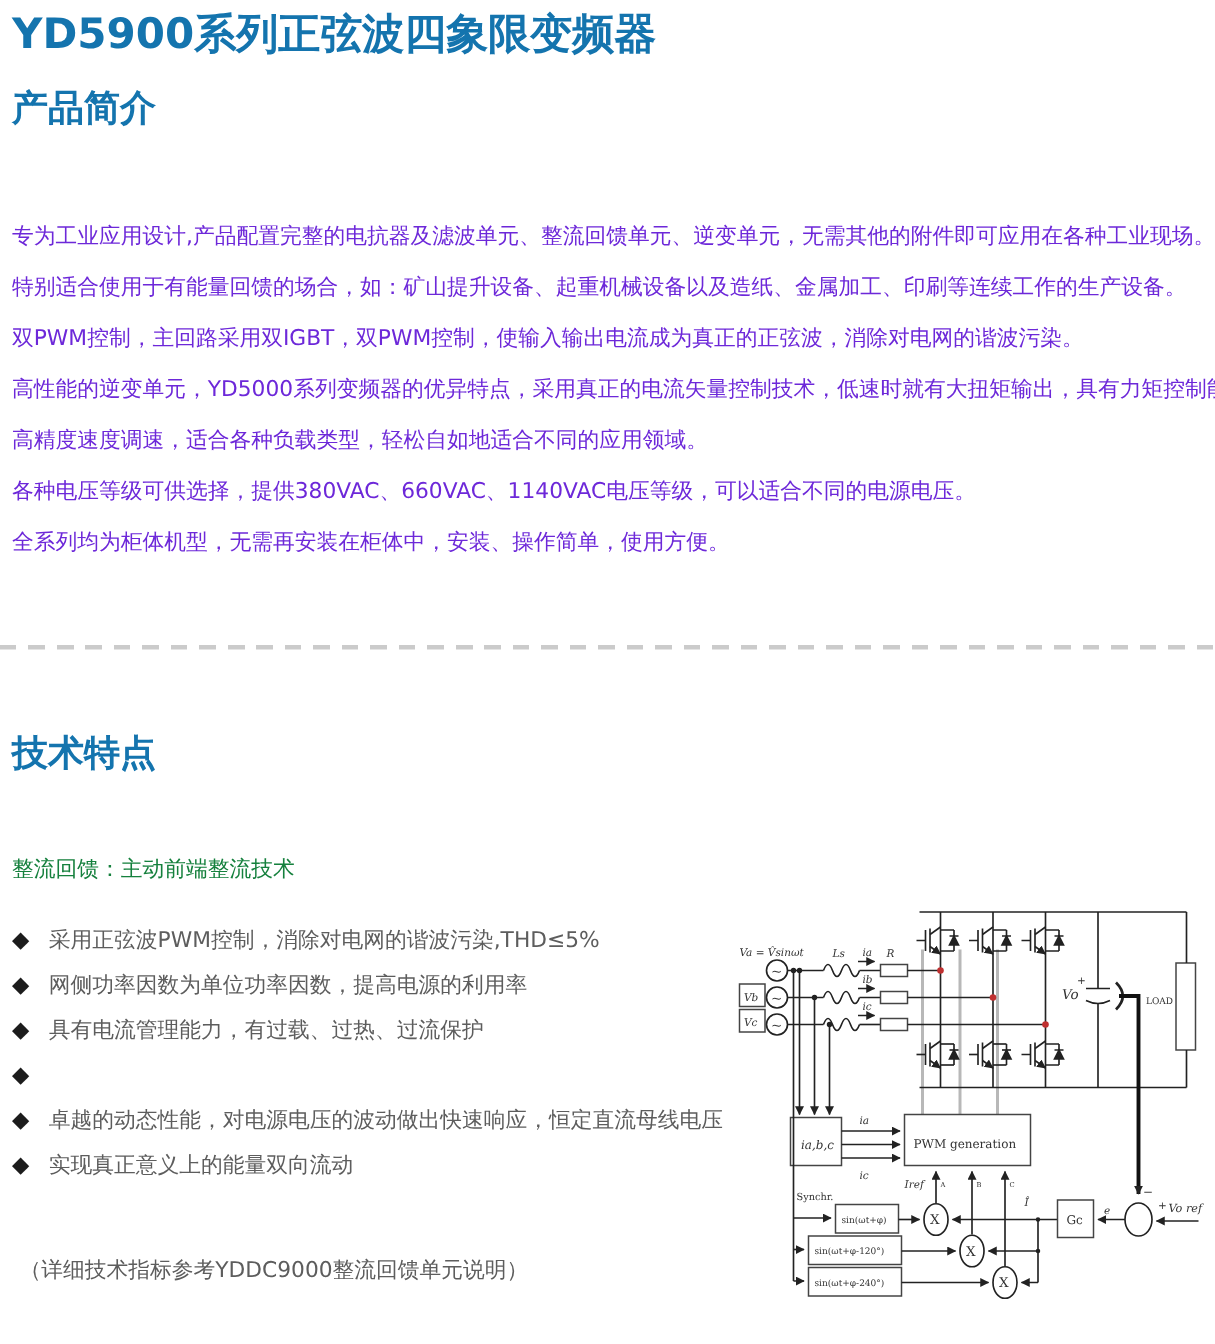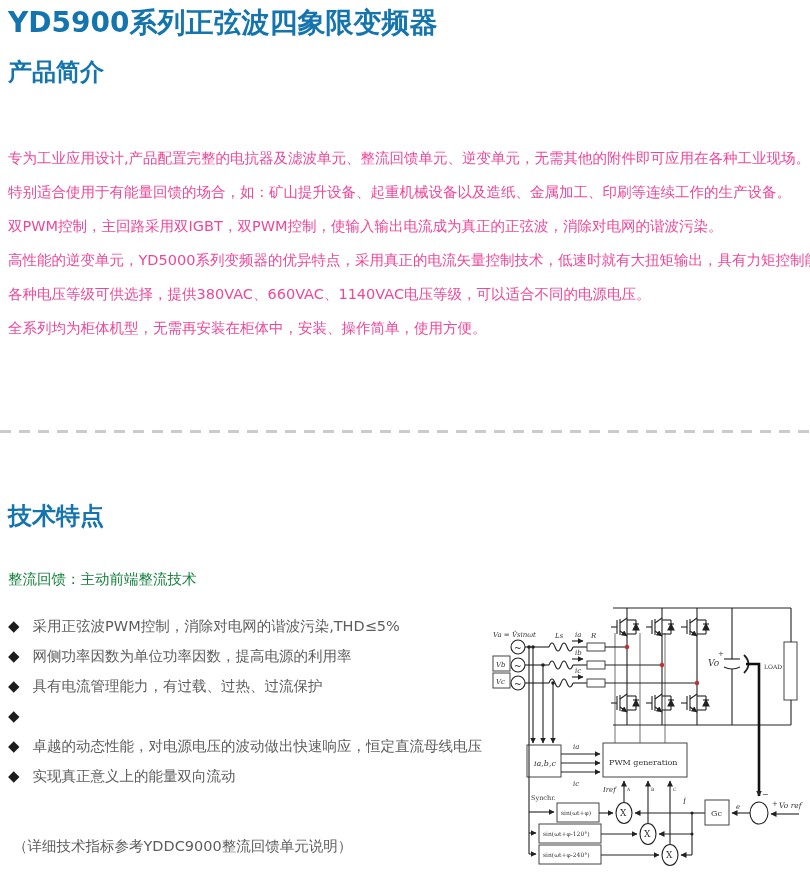--- a/index.html
+++ b/index.html
@@ -20,7 +20,7 @@
 
   .intro-paragraphs { position:absolute; top:141px; left:8px; width:798px; }
   .intro-paragraphs p {
-    font-size:14.5px; color:#ec4899; line-height:34px; white-space:nowrap;
+    font-size:14.5px; color:#6d28d9; line-height:34px; white-space:nowrap;
   }
 
   .divider {

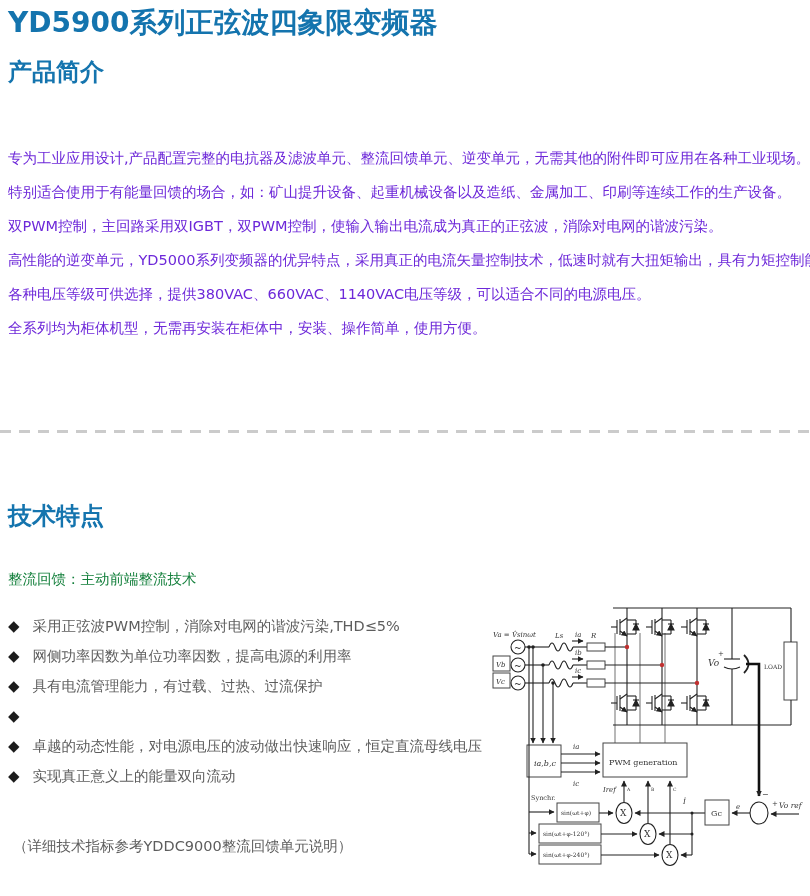--- a/index.html
+++ b/index.html
@@ -67,6 +67,7 @@
     <p>特别适合使用于有能量回馈的场合，如：矿山提升设备、起重机械设备以及造纸、金属加工、印刷等连续工作的生产设备。</p>
     <p>双PWM控制，主回路采用双IGBT，双PWM控制，使输入输出电流成为真正的正弦波，消除对电网的谐波污染。</p>
     <p>高性能的逆变单元，YD5000系列变频器的优异特点，采用真正的电流矢量控制技术，低速时就有大扭矩输出，具有力矩控制能力，</p>
+    <p>高精度速度调速，适合各种负载类型，轻松自如地适合不同的应用领域。</p>
     <p>各种电压等级可供选择，提供380VAC、660VAC、1140VAC电压等级，可以适合不同的电源电压。</p>
     <p>全系列均为柜体机型，无需再安装在柜体中，安装、操作简单，使用方便。</p>
   </div>

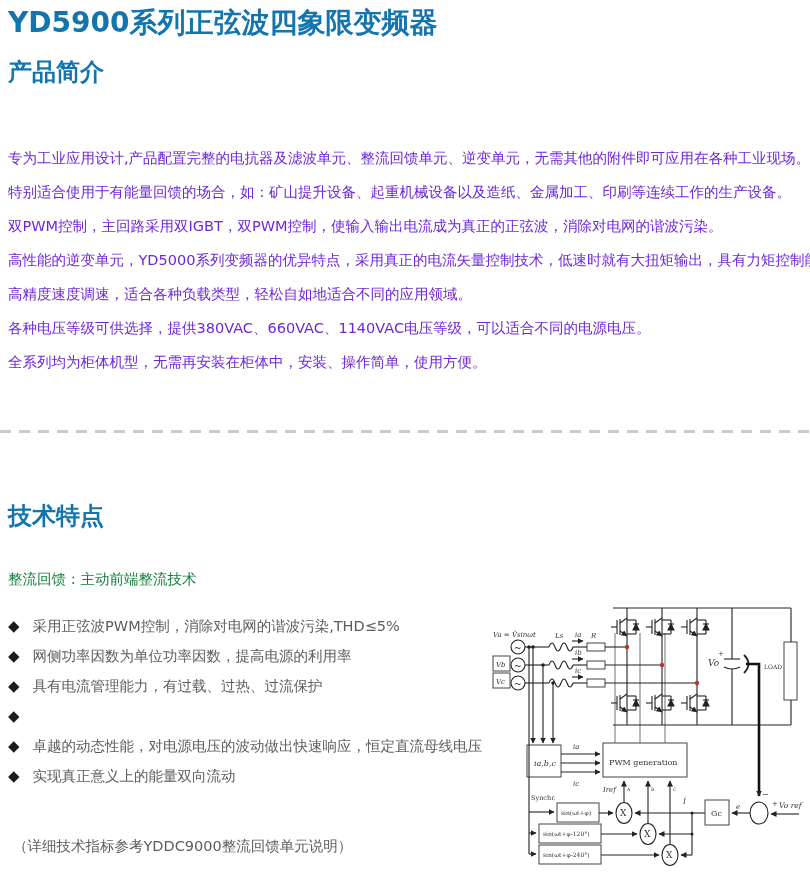--- a/index.html
+++ b/index.html
@@ -16,7 +16,7 @@
     font-size:24px; font-weight:700; color:#1474ae;text-align:center;
   }
   #intro-heading   { top:56px; }
-  #features-heading{ top:500px; }
+  #features-heading{ top:486px; }
 
   .intro-paragraphs { position:absolute; top:141px; left:8px; width:798px; }
   .intro-paragraphs p {

